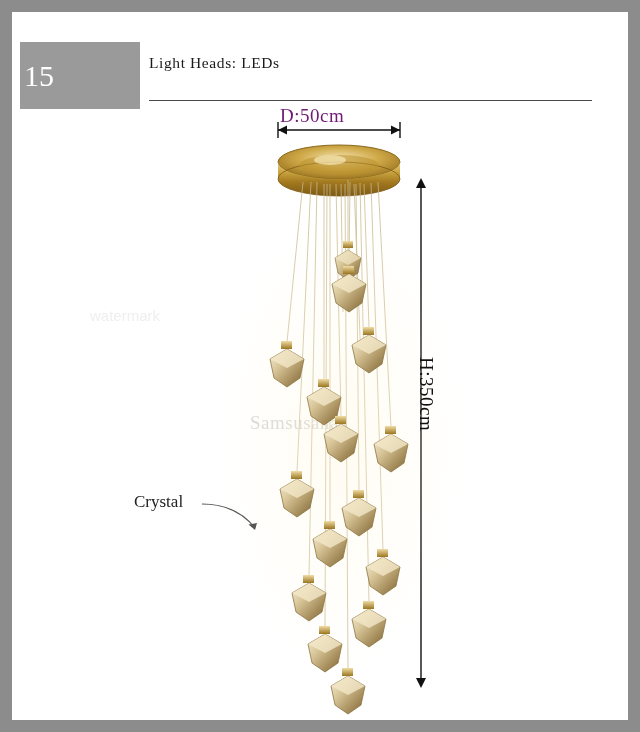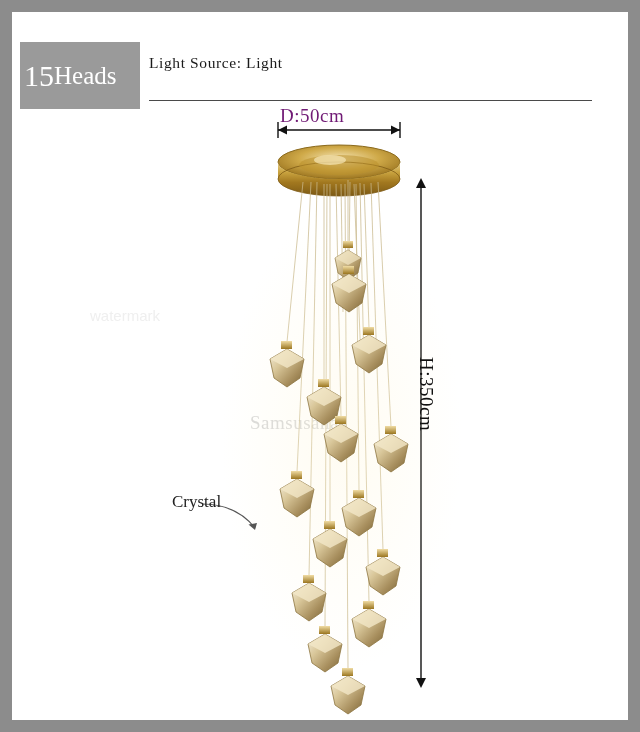--- a/index.html
+++ b/index.html
@@ -146,7 +146,6 @@
 
     <div id="heads-badge">
       <span class="num">15</span>
-        <span class="word">Heads</span>
     </div>
 
     <div id="spec-block">

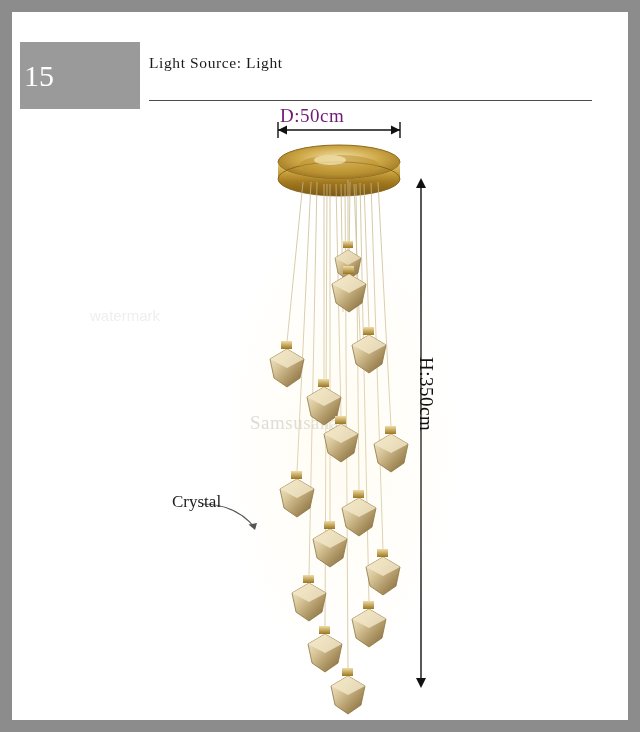--- a/index.html
+++ b/index.html
@@ -149,7 +149,7 @@
     </div>
 
     <div id="spec-block">
-      <div class="line">Light  Source:  Light</div>
+      <div class="line">Light  Heads:  LEDs</div>
     </div>
     <div id="spec-rule"></div>
 

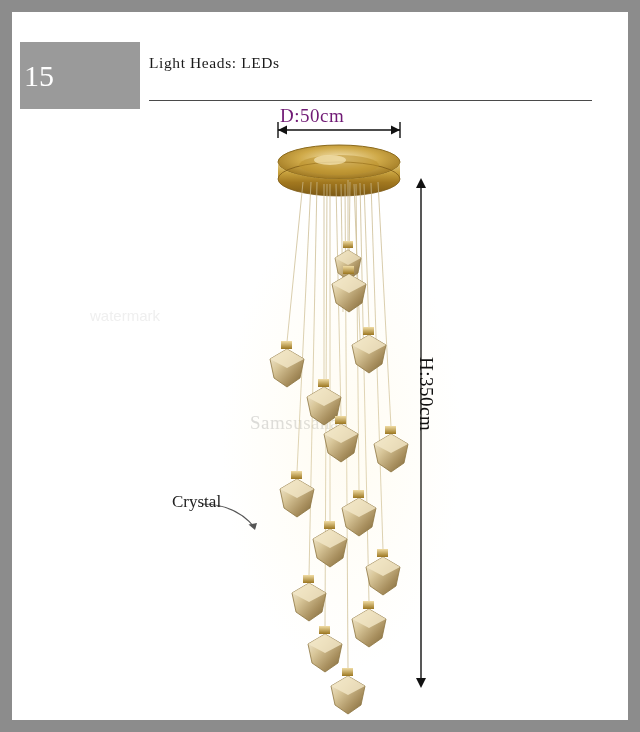--- a/index.html
+++ b/index.html
@@ -116,7 +116,6 @@
     font-size: 17px;
     color: #222;
     font-family: "Liberation Serif", serif;
-    margin-left: 38px;
   }
   #watermark {
     position: absolute;

